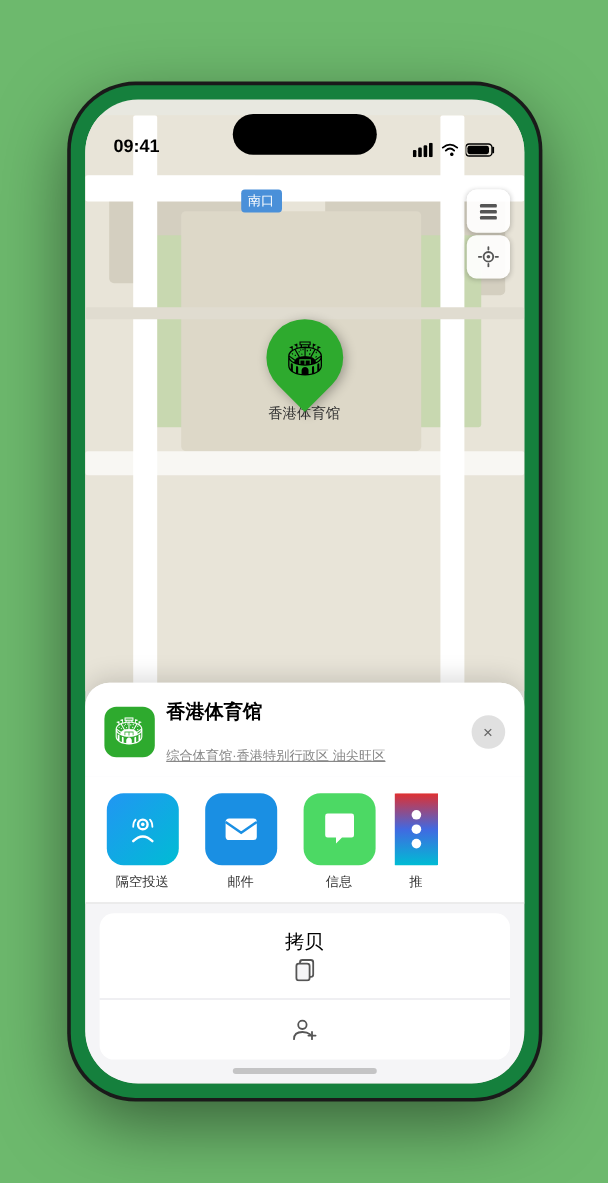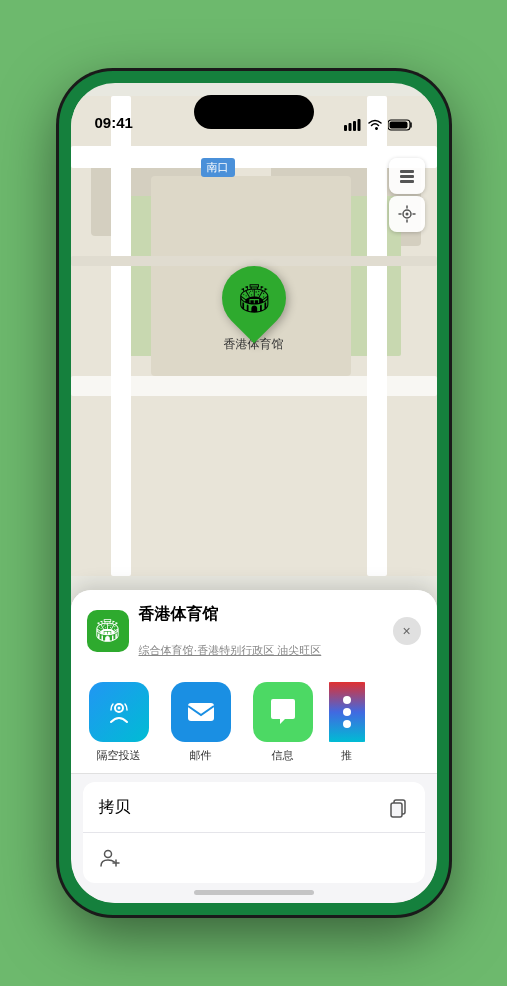--- a/index.html
+++ b/index.html
@@ -274,6 +274,7 @@
       justify-content: space-between;
       padding: 14px 16px;
       border-bottom: 0.5px solid #e5e5ea;
+      flex-direction: column;
     }
     .menu-item:last-child {
       border-bottom: none;

